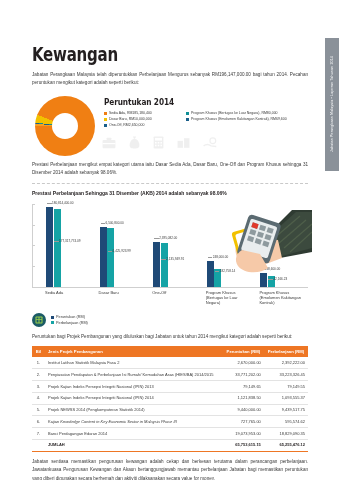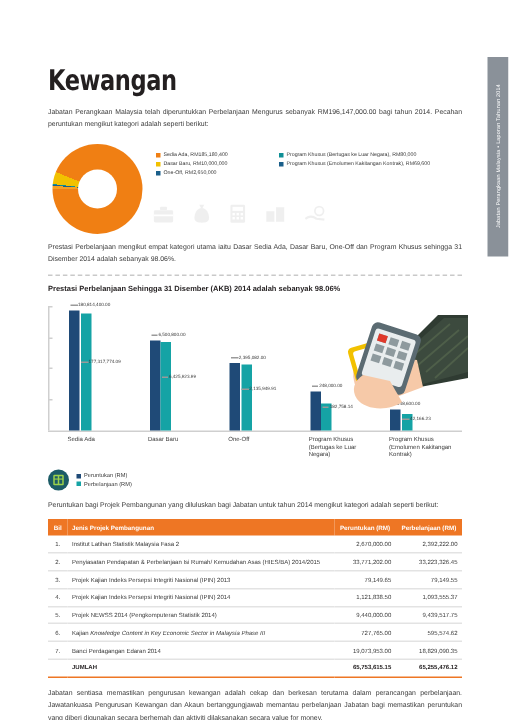--- a/index.html
+++ b/index.html
@@ -273,6 +273,7 @@
       </div>
 
       <div class="legend-block">
+        <div class="legend-title">Peruntukan 2014</div>
         <div class="legend-cols">
           <div class="legend-col left">
             <div class="legend-item">

